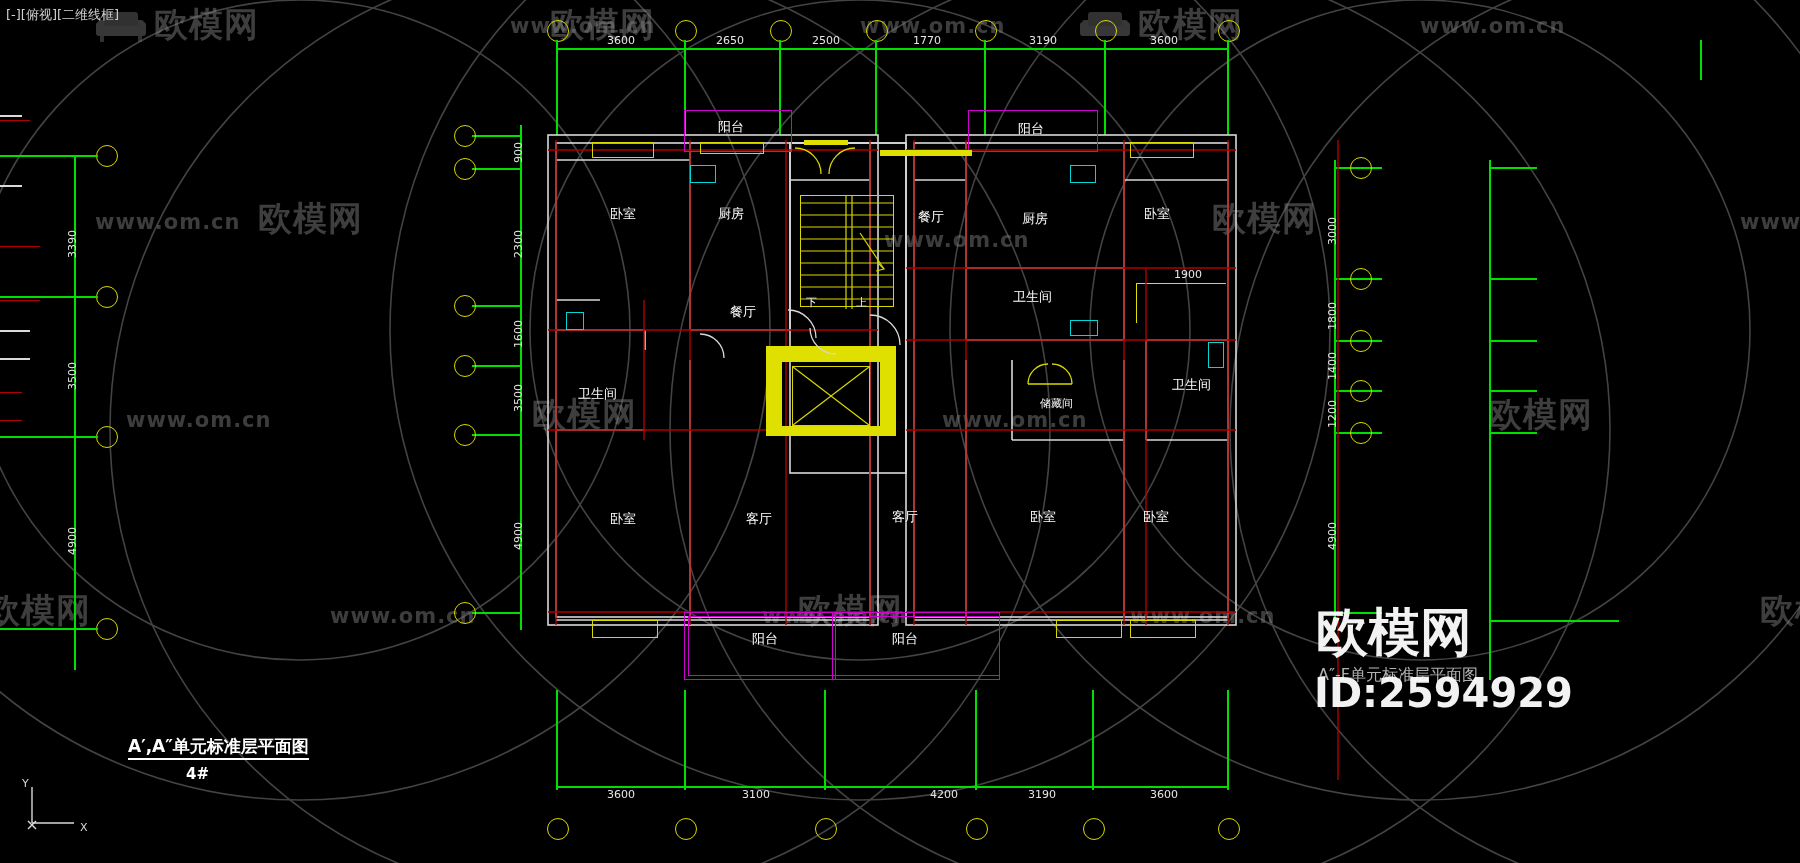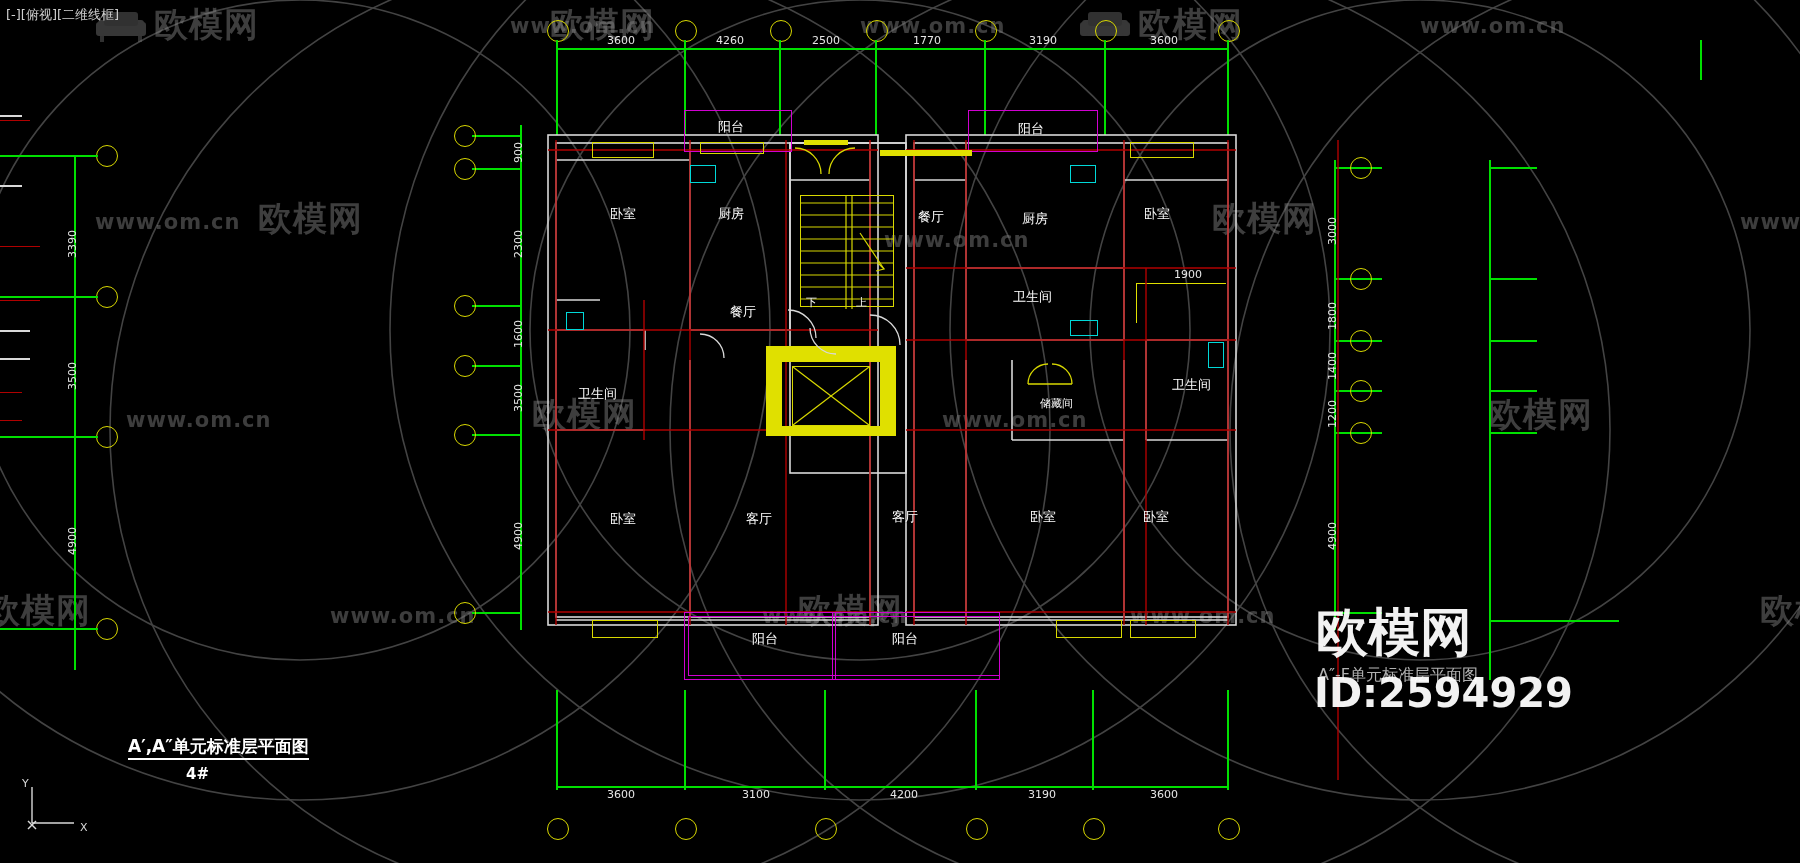--- a/index.html
+++ b/index.html
@@ -161,7 +161,7 @@
   <div class="axis" style="left:1227px;top:40px;width:1.6px;height:95px;"></div>
 
   <div class="dimtxt" style="left:607px;top:34px;">3600</div>
-  <div class="dimtxt" style="left:716px;top:34px;">4260</div>
+  <div class="dimtxt" style="left:716px;top:34px;">2650</div>
   <div class="dimtxt" style="left:812px;top:34px;">2500</div>
   <div class="dimtxt" style="left:913px;top:34px;">1770</div>
   <div class="dimtxt" style="left:1029px;top:34px;">3190</div>

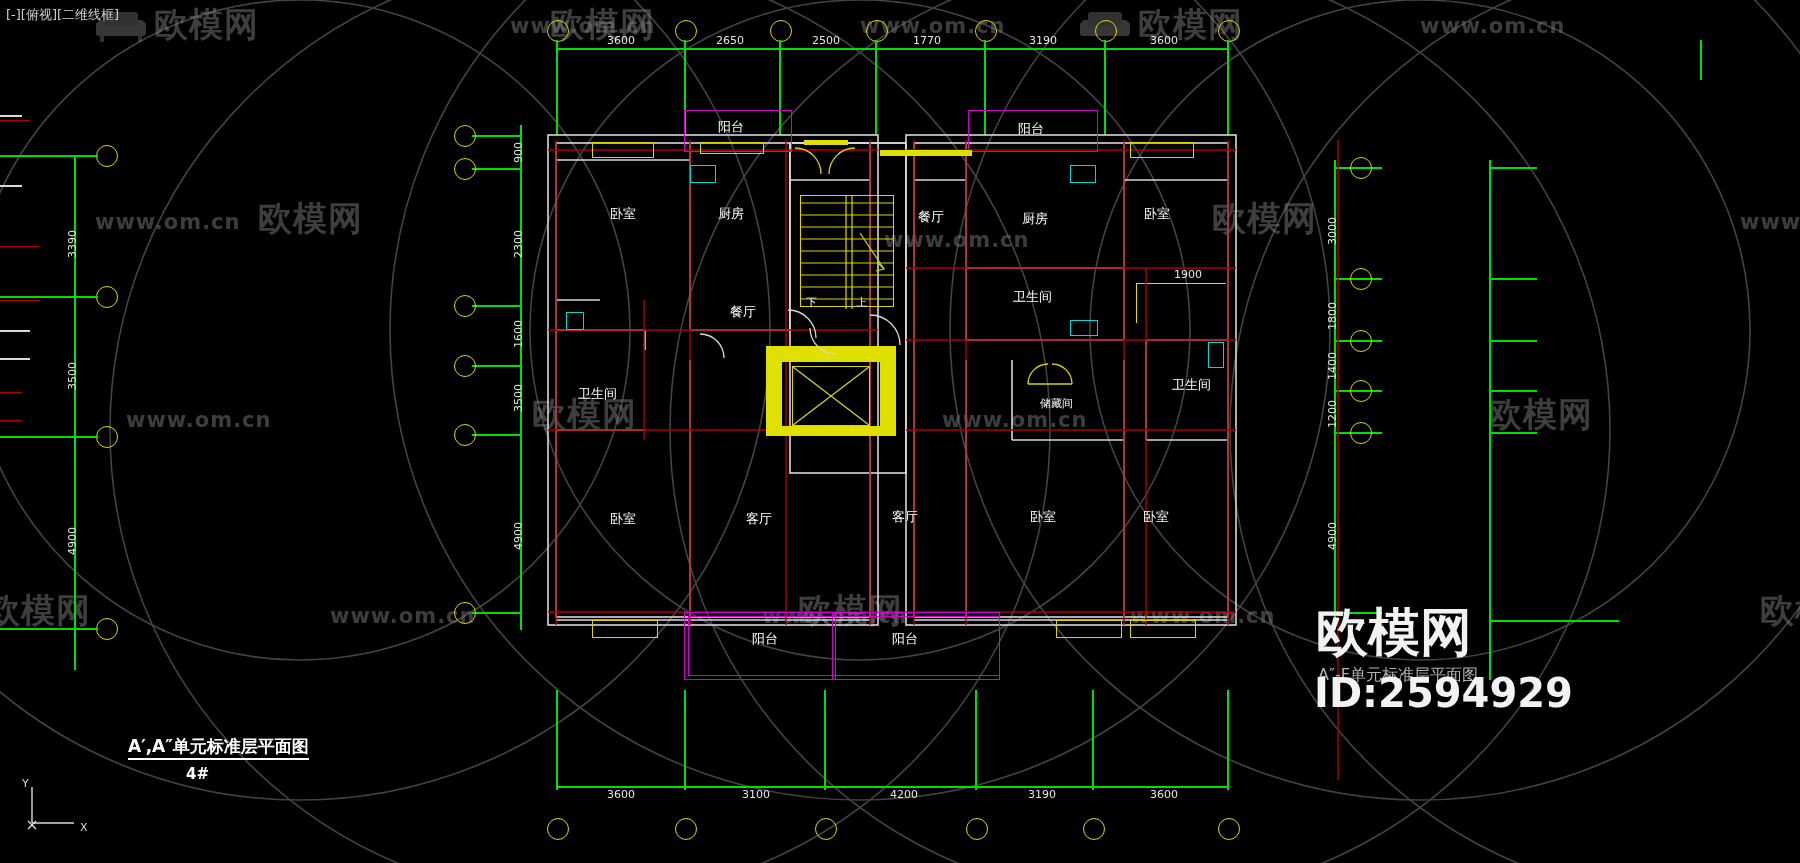--- a/index.html
+++ b/index.html
@@ -229,7 +229,7 @@
 
   <div class="dimtxt" style="left:607px;top:788px;">3600</div>
   <div class="dimtxt" style="left:742px;top:788px;">3100</div>
-  <div class="dimtxt" style="left:890px;top:788px;">4200</div>
+  <div class="dimtxt" style="left:930px;top:788px;">4200</div>
   <div class="dimtxt" style="left:1028px;top:788px;">3190</div>
   <div class="dimtxt" style="left:1150px;top:788px;">3600</div>
 

